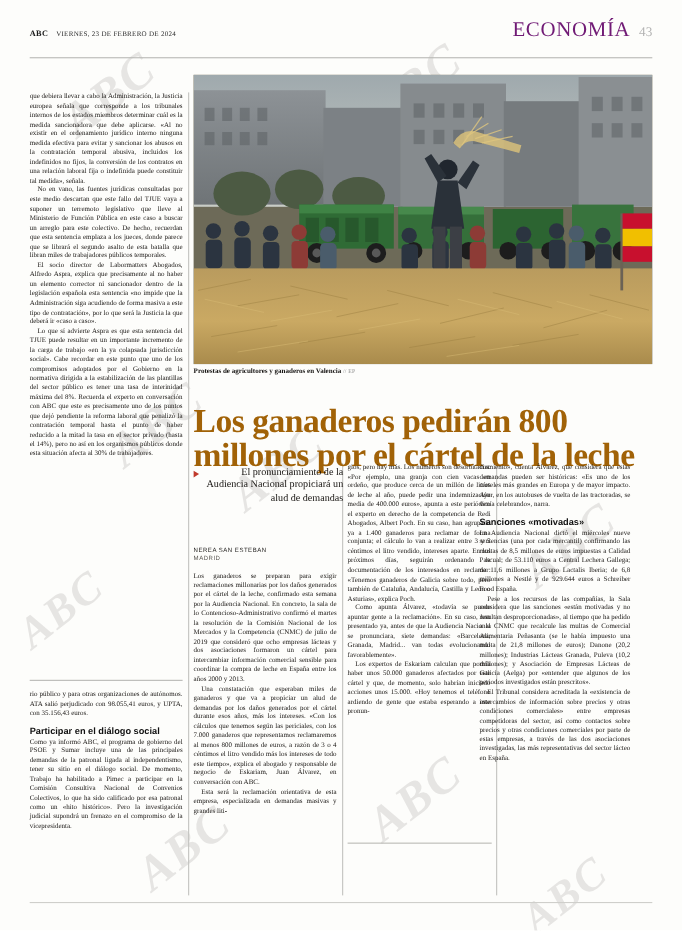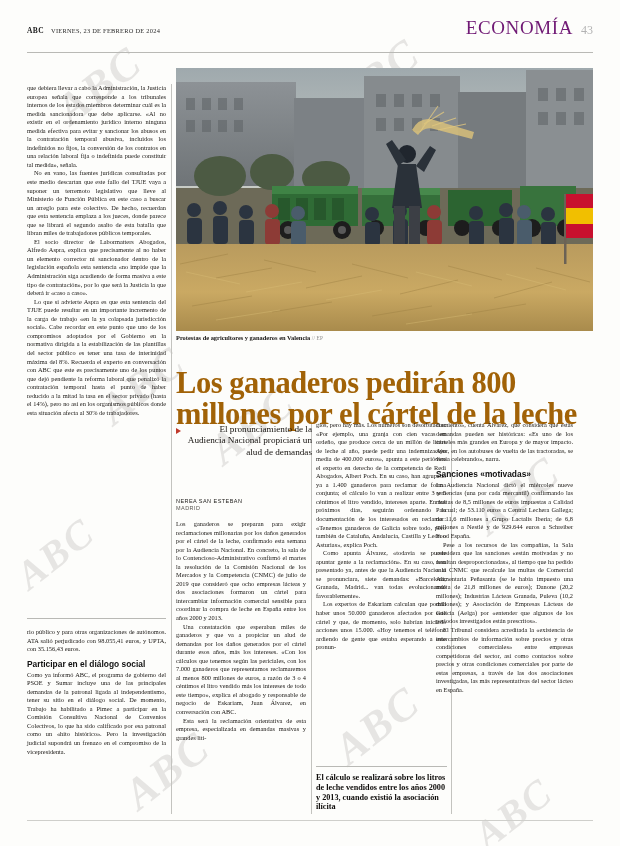--- a/index.html
+++ b/index.html
@@ -470,7 +470,6 @@
   </div>
 
   <div class="rule" style="left:316px; top:766px; width:131px;"></div>
-  <div class="pull">El cálculo se realizará sobre los litros de leche vendidos entre los años 2000 y 2013, cuando existió la asociación ilícita</div>
 
   <div class="rule" style="left:27px; top:820px; width:566px; background:#cfcfcb;"></div>
 

